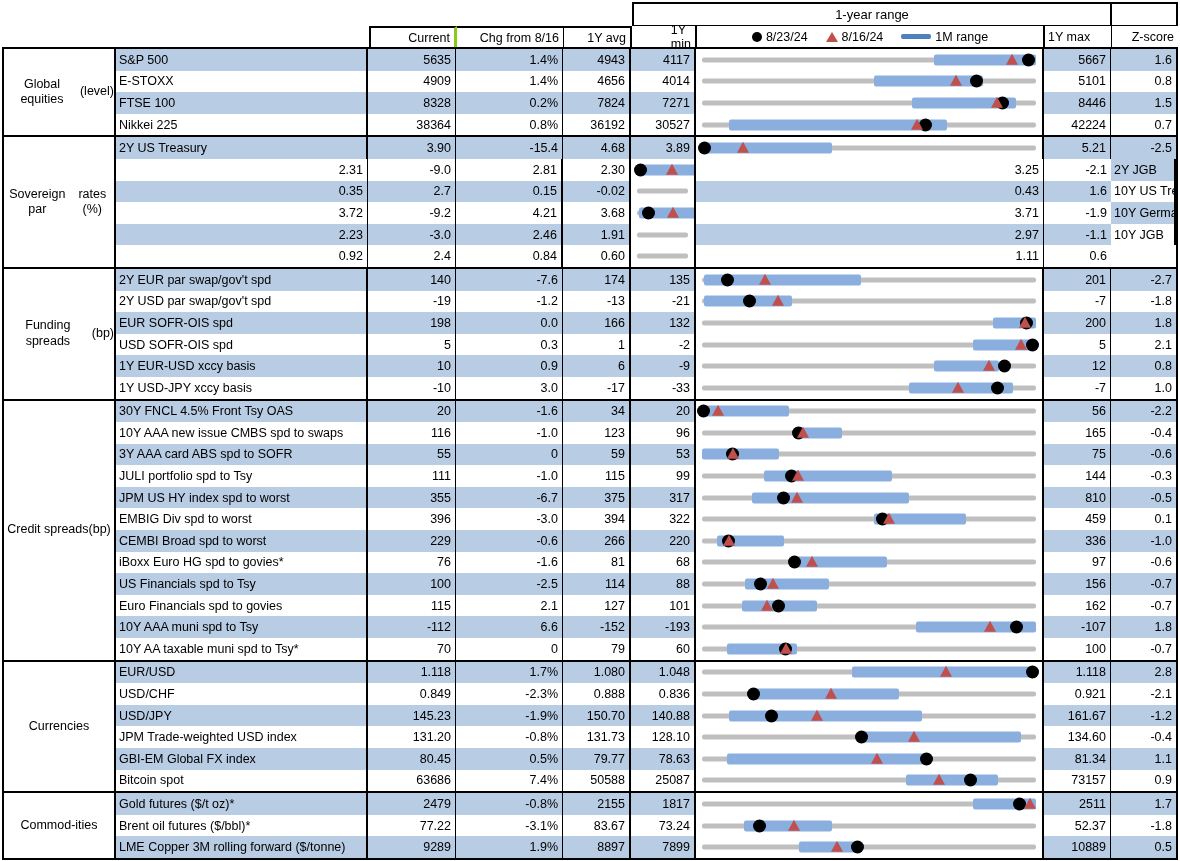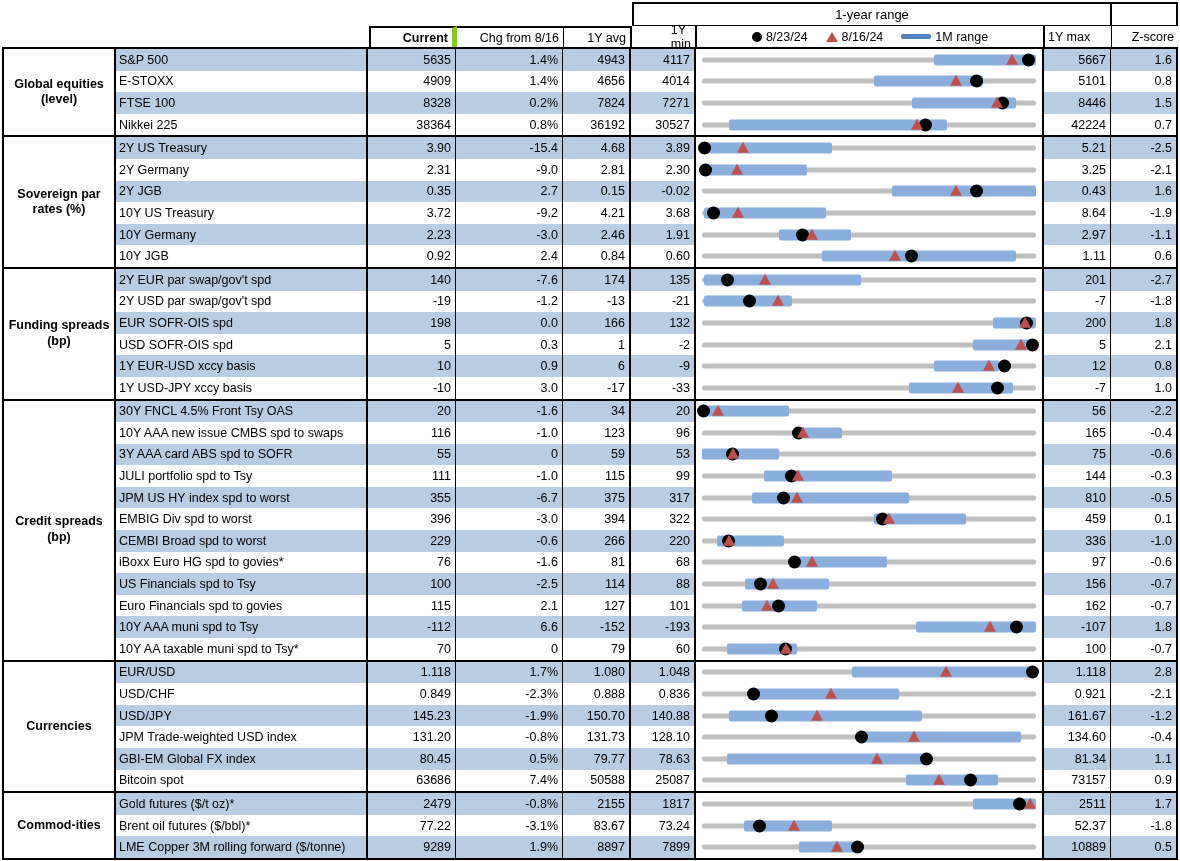--- a/index.html
+++ b/index.html
@@ -16,7 +16,7 @@
   .h2 *{box-sizing:border-box;}
   .h2 div{font-size:12.5px;display:flex;align-items:center;}
   .h2-spacer{width:367px;}
-  .h2-current{width:88px;border-left:2px solid #000;border-top:2px solid #000;border-right:5px solid #84cc16;justify-content:flex-end;padding-right:4px;font-weight:bold;}
+  .h2-current{width:88px;border-left:2px solid #000;border-top:2px solid #000;border-right:3px solid #84cc16;justify-content:flex-end;padding-right:4px;}
   .h2-chg{width:107px;border-top:2px solid #000;border-right:1px solid #000;justify-content:flex-end;padding-right:4px;}
   .h2-avg{width:68px;border-top:2px solid #000;border-right:2px solid #000;justify-content:flex-end;padding-right:4px;}
   .h2-min{width:65px;border-right:2px solid #000;justify-content:flex-end;padding-right:4px;padding-left:40px;}

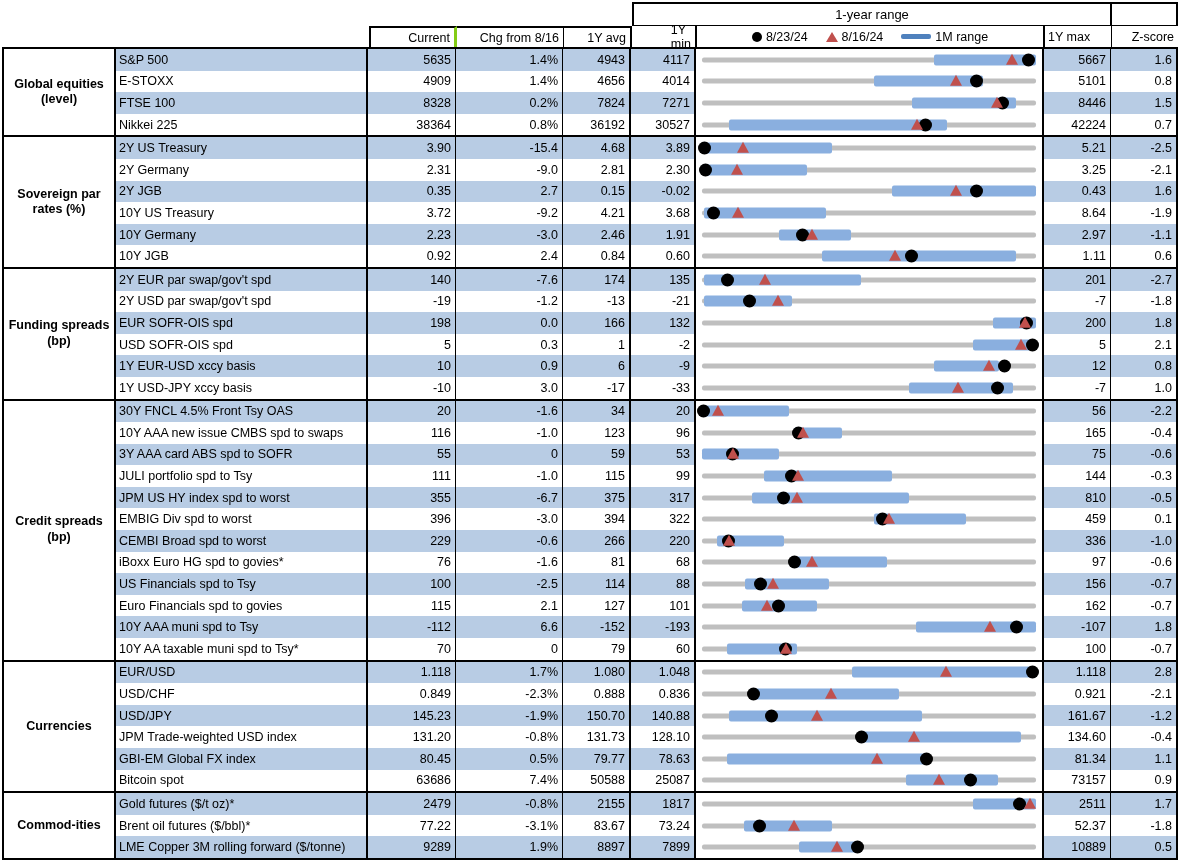--- a/index.html
+++ b/index.html
@@ -31,7 +31,7 @@
   #groups{border:2px solid #000;border-top:none;}
   .group{display:grid;grid-template-columns:112px 252px 88px 107px 68px 65px 348px 67px 65px;grid-auto-rows:21.6px;border-top:2px solid #000;}
   .group > div{box-sizing:border-box;overflow:hidden;}
-  .cat{grid-column:1;border-right:2px solid #000;display:flex;flex-direction:column;align-items:center;justify-content:center;font-weight:bold;font-size:12.5px;text-align:center;background:#fff;line-height:1.25;}
+  .cat{grid-column:1;border-right:2px solid #000;display:flex;align-items:center;justify-content:center;font-weight:normal;font-size:12.5px;text-align:center;background:#fff;line-height:1.25;}
   .c-label{border-right:2px solid #000;display:flex;align-items:center;padding-left:3px;font-size:12.5px;white-space:nowrap;}
   .c-num{display:flex;align-items:center;justify-content:flex-end;padding-right:4px;font-size:12.5px;white-space:nowrap;}
   .c-current,.c-chg{border-right:1px solid #000;}

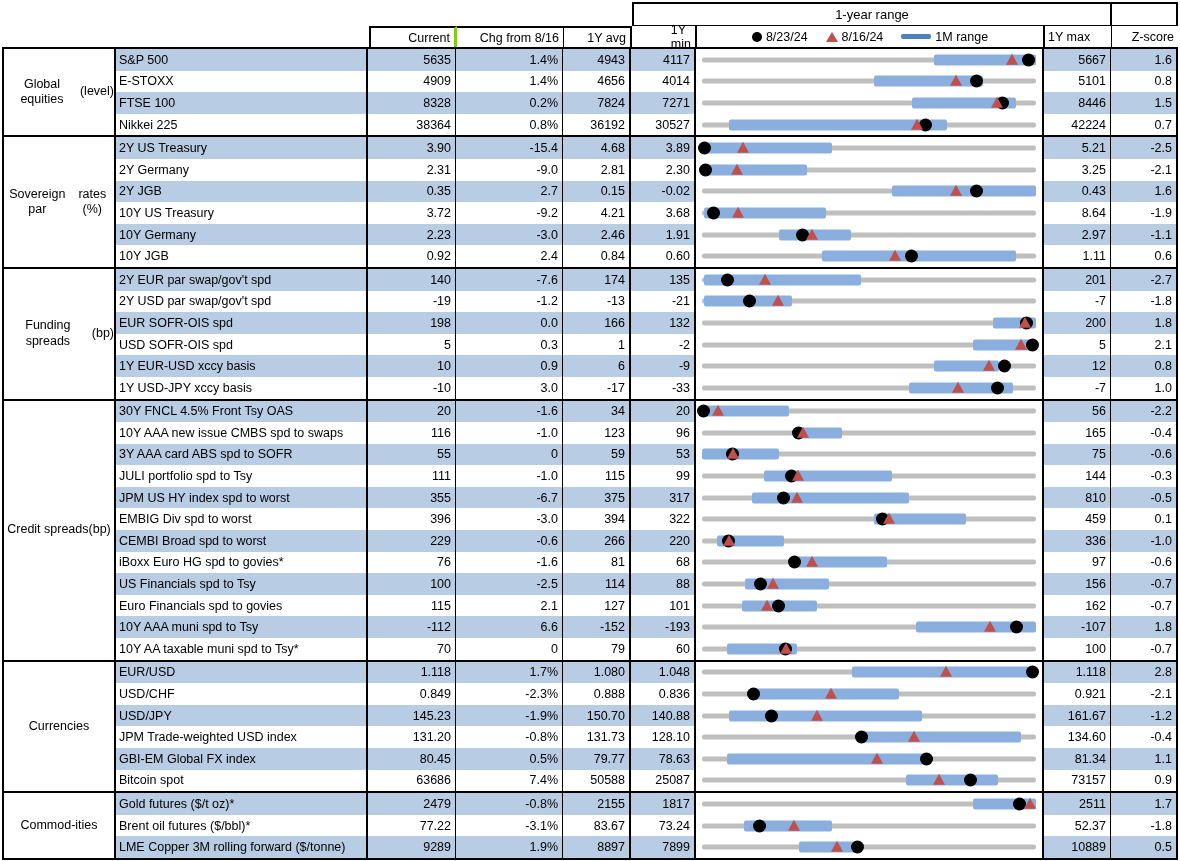--- a/index.html
+++ b/index.html
@@ -155,7 +155,6 @@
         </div>
         <div class="c-num c-max stripe">5.21</div>
         <div class="c-num c-z stripe">-2.5</div>
-        <div class="c-label">2Y Germany</div>
         <div class="c-num c-current">2.31</div>
         <div class="c-num c-chg">-9.0</div>
         <div class="c-num c-avg">2.81</div>

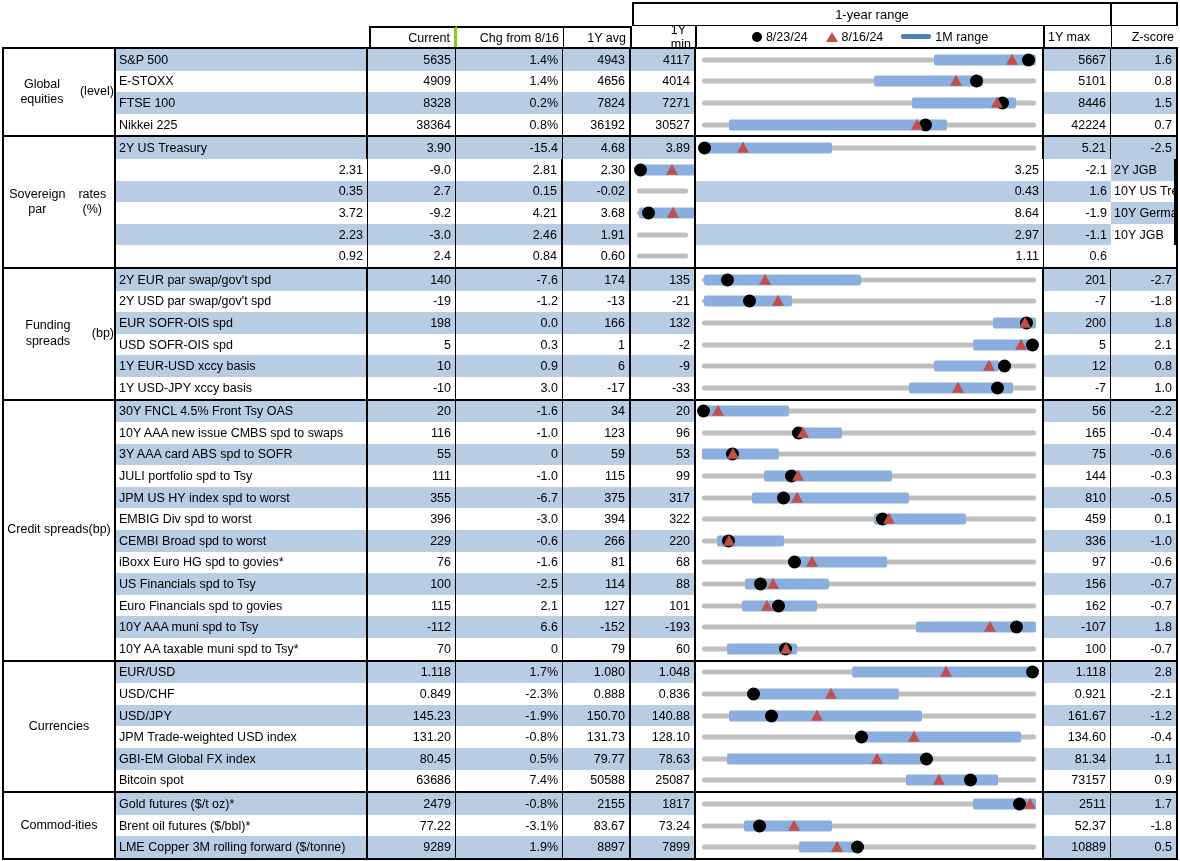--- a/index.html
+++ b/index.html
@@ -191,7 +191,7 @@
           <div class="dot" style="left: 10.522px;"></div>
           <div class="tri" style="left: 35.572px;"></div>
         </div>
-        <div class="c-num c-max">8.64</div>
+        <div class="c-num c-max">3.71</div>
         <div class="c-num c-z">-1.9</div>
         <div class="c-label stripe">10Y Germany</div>
         <div class="c-num c-current stripe">2.23</div>

